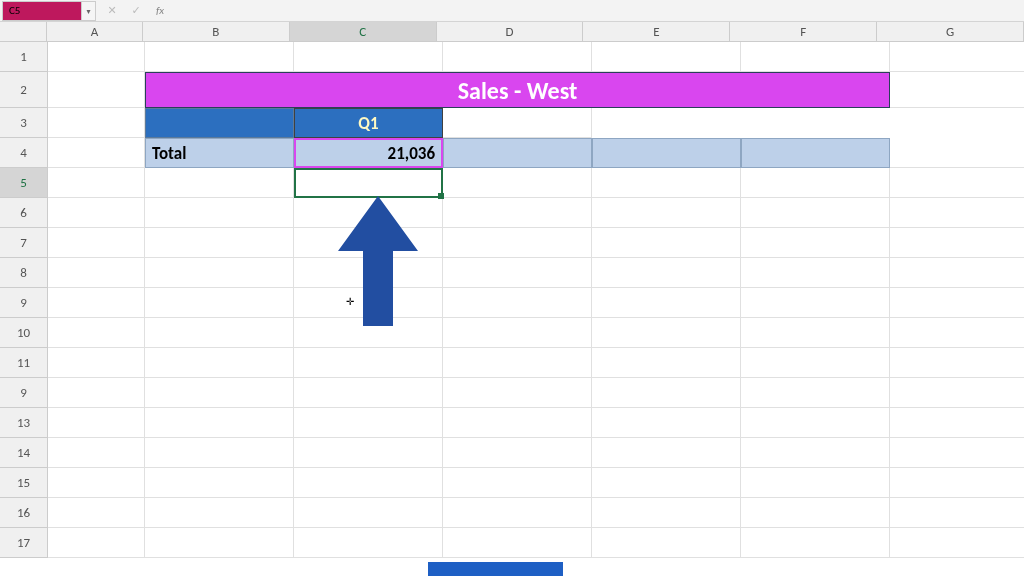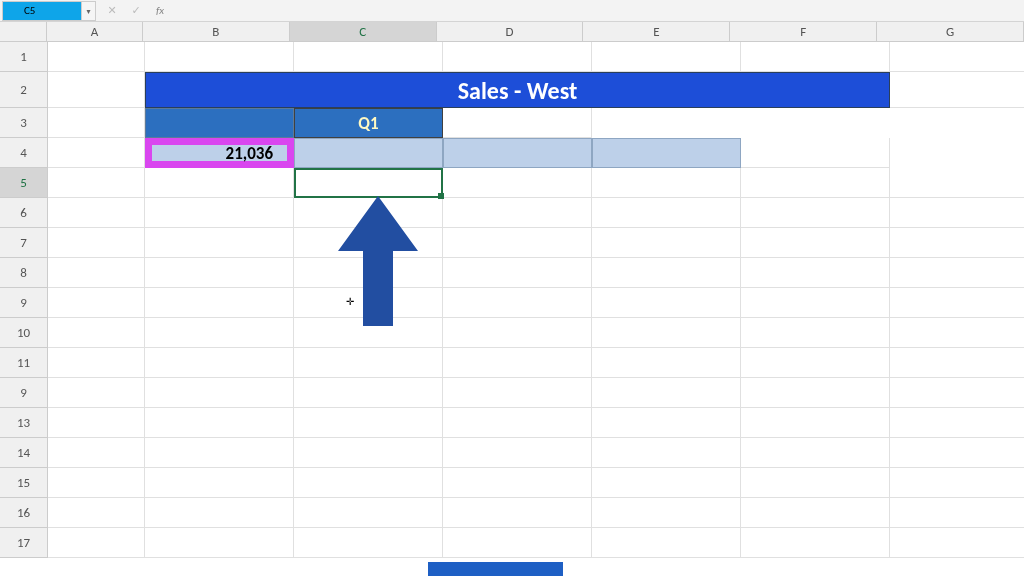--- a/index.html
+++ b/index.html
@@ -24,10 +24,10 @@
     .name-box {
       width: 80px;
       height: 20px;
-      background: #0ea5e9;
+      background: #be185d;
       border: 1px solid #ccc;
       font-size: 11px;
-      padding: 2px 21px;
+      padding: 2px 6px;
       margin-left: 2px;
       display: flex;
       align-items: center;

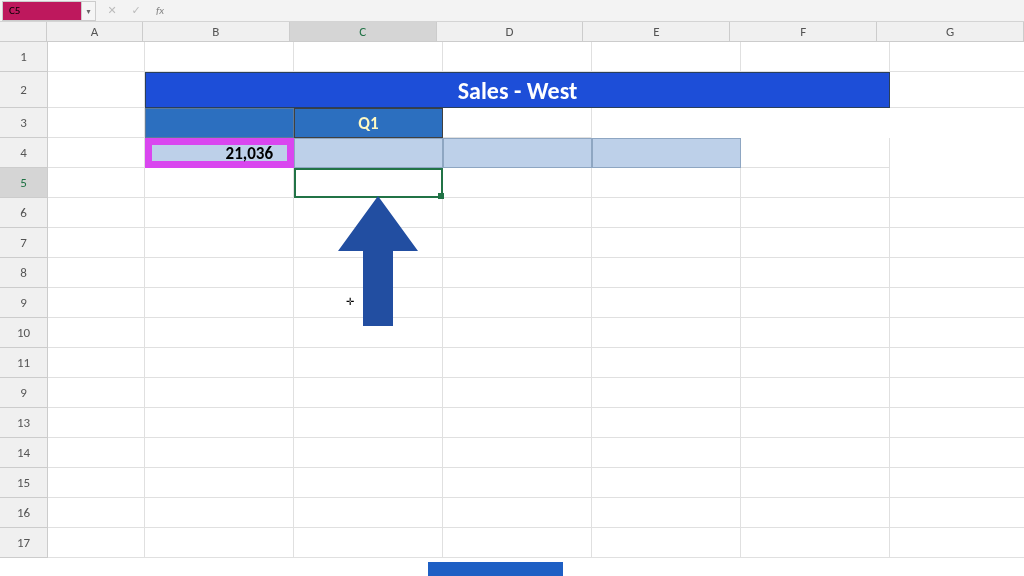--- a/index.html
+++ b/index.html
@@ -160,7 +160,7 @@
     
     .title-merged {
       width: 745px; 
-      background: #1d4ed8;
+      background: #d946ef;
       color: #fff;
       font-weight: bold;
       font-size: 24px;

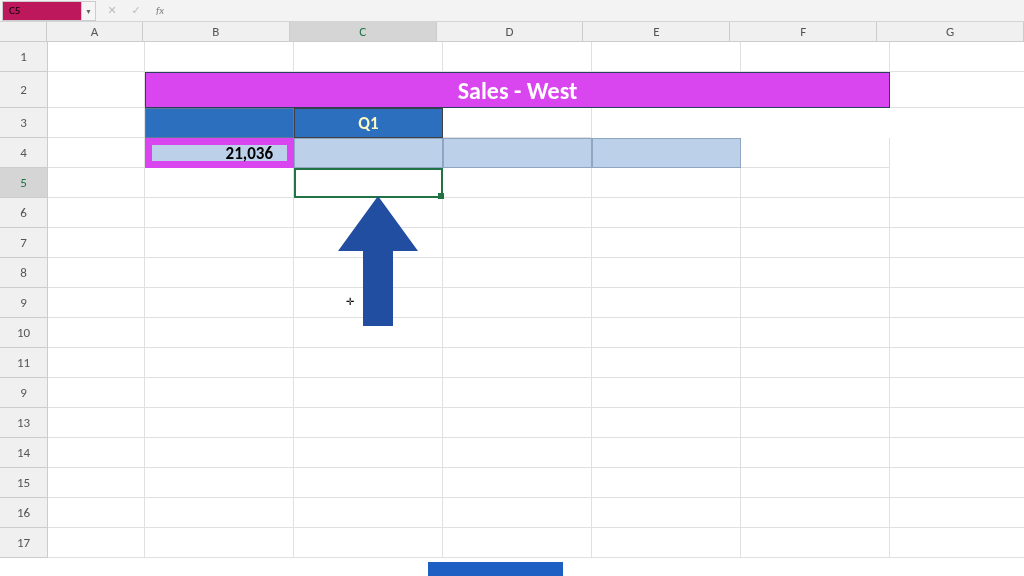--- a/index.html
+++ b/index.html
@@ -325,6 +325,7 @@
 
       <div class="cell-row">
         <div class="cell col-A"></div>
+        <div class="cell col-B total-label">Total</div>
         <div class="cell col-C total-val">21,036</div>
         <div class="cell col-D total-empty"></div>
         <div class="cell col-E total-empty"></div>

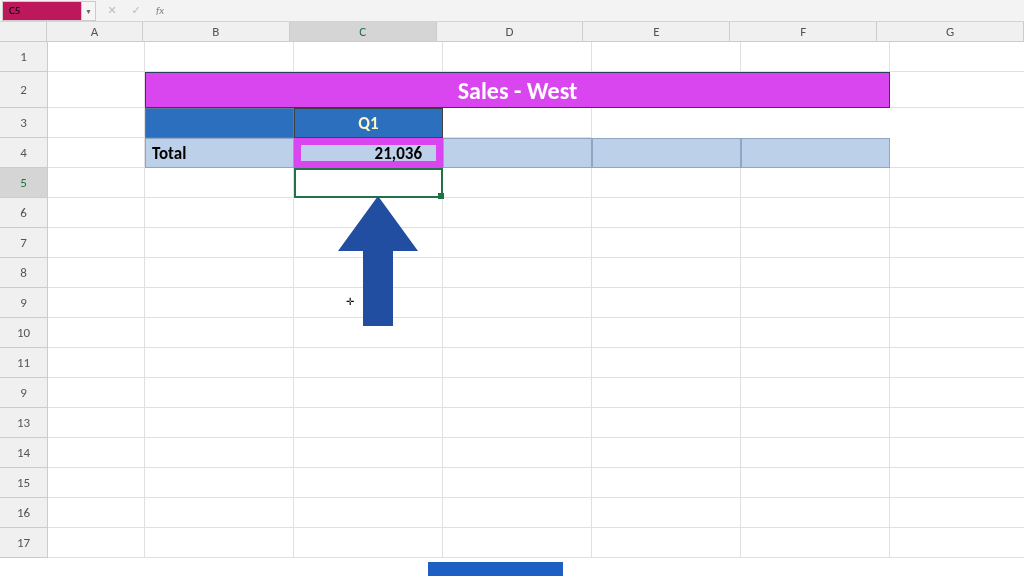--- a/index.html
+++ b/index.html
@@ -193,8 +193,8 @@
       font-size: 17px;
       color: #000;
       justify-content: flex-end;
-      border: 7px solid #d946ef;
-      padding-right: 14px;
+      border: 2px solid #d946ef;
+      padding-right: 6px;
     }
     .total-empty {
       background: #bdd0e9;

